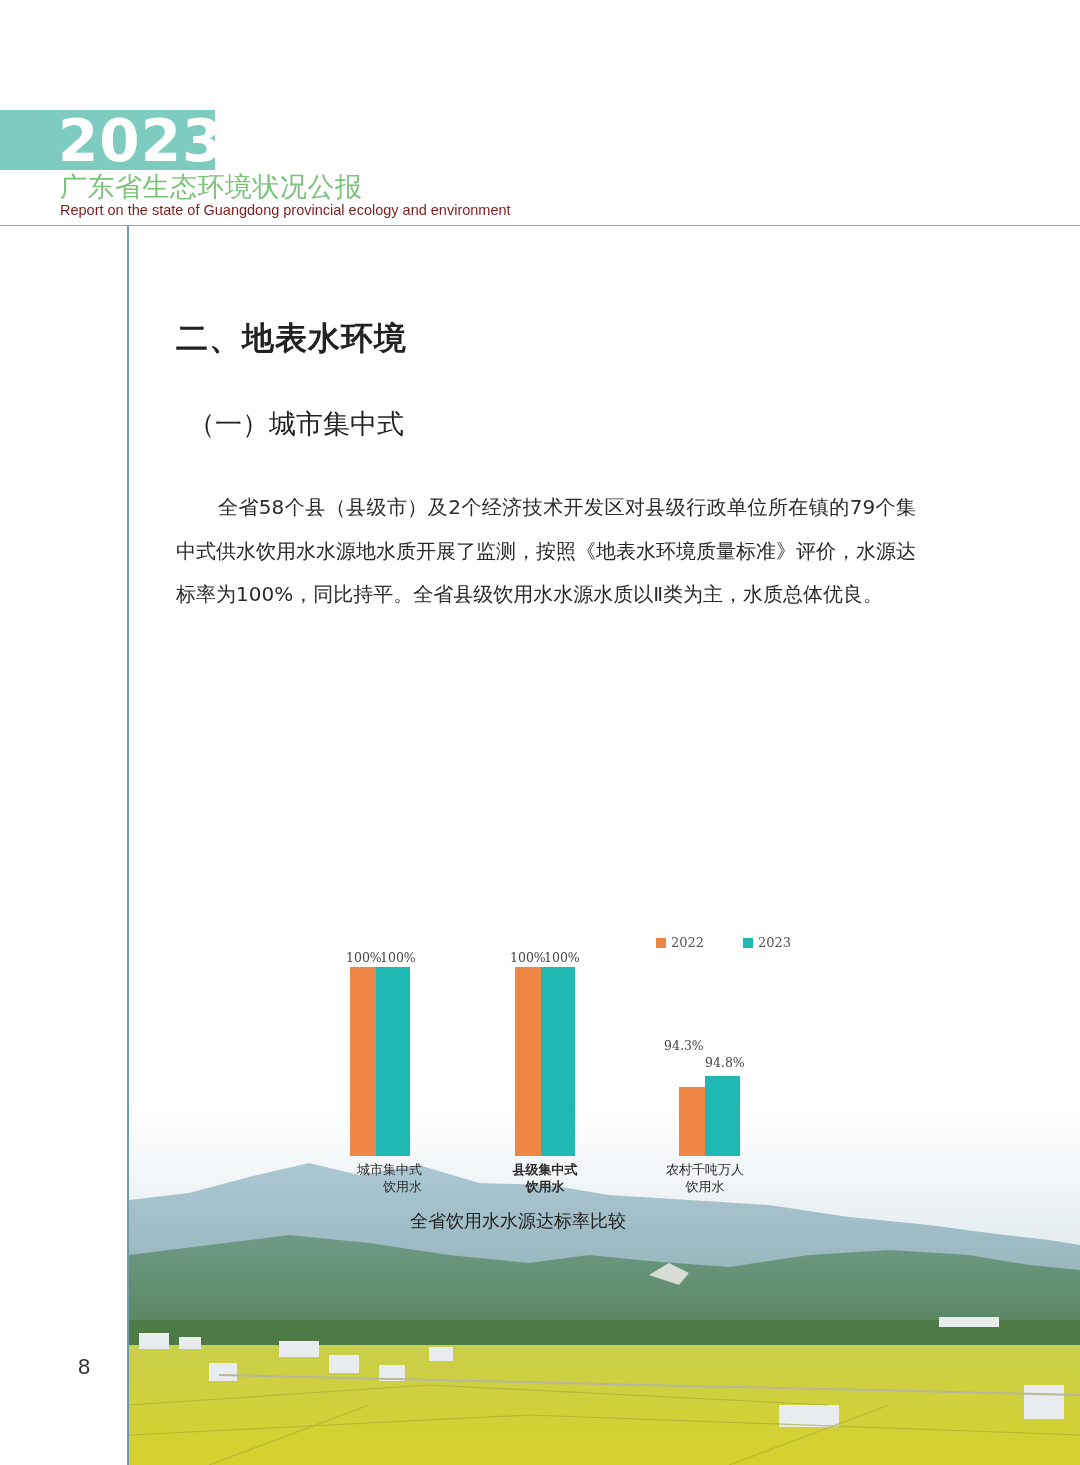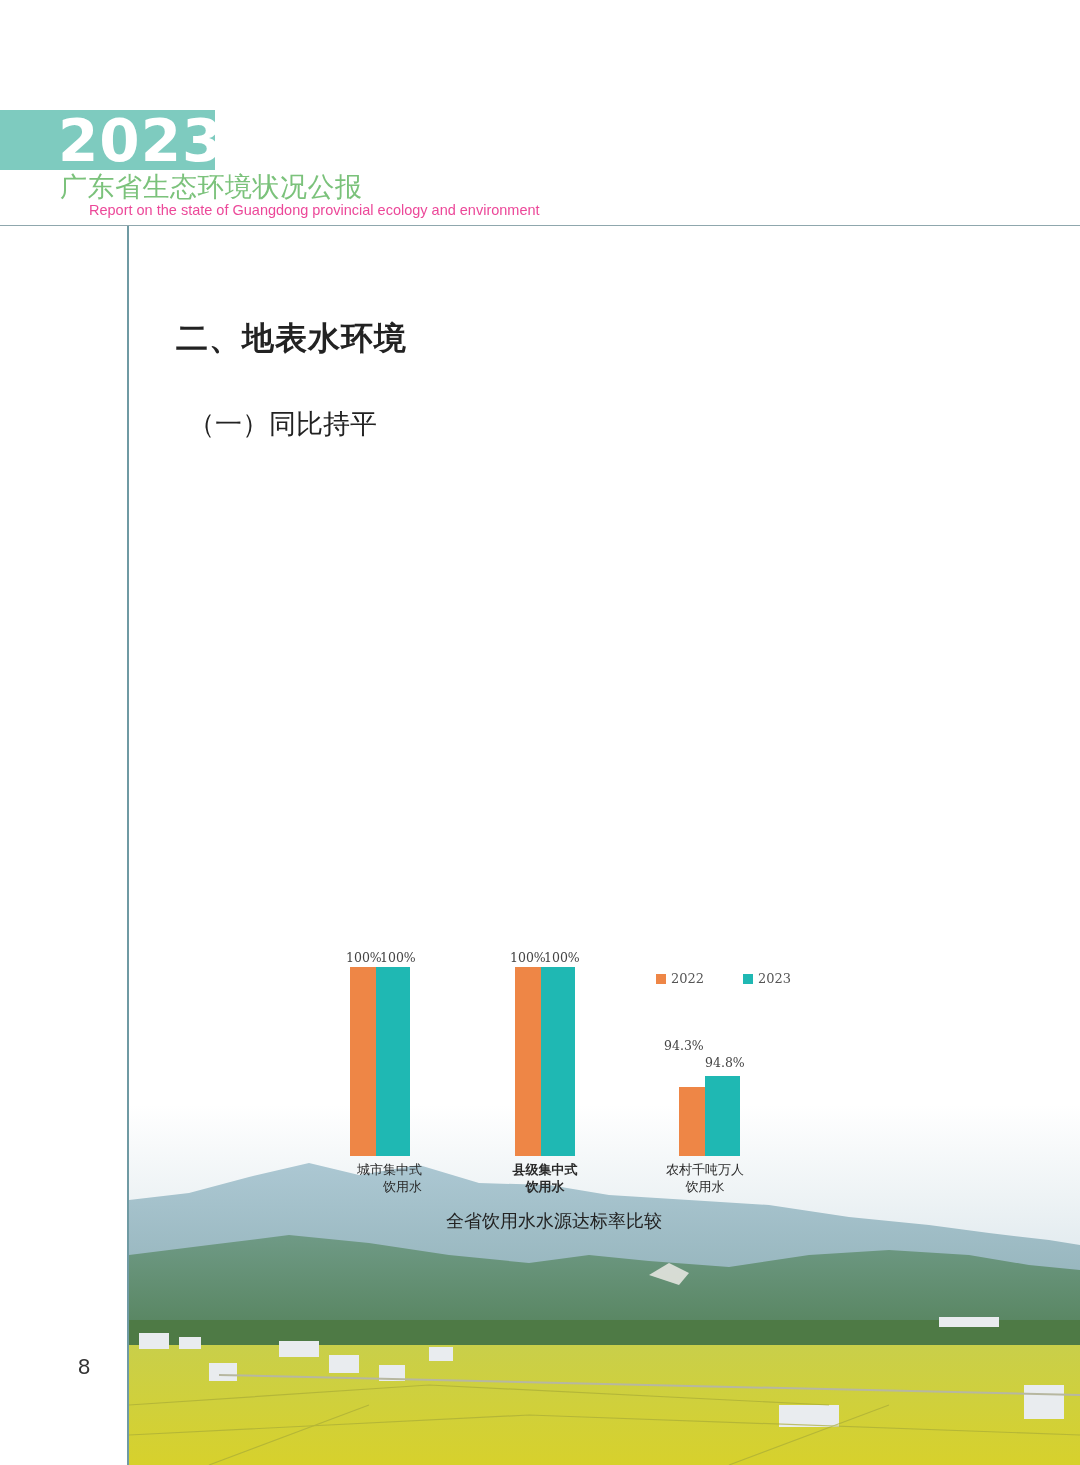--- a/index.html
+++ b/index.html
@@ -9,7 +9,7 @@
   .year-block { position: absolute; left: 0; top: 110px; width: 215px; height: 60px; background: #7ecbbf; }
   .year-text { position: absolute; left: 58px; top: 106px; font-family: "DejaVu Sans", sans-serif; font-weight: bold; font-size: 58px; color: #ffffff; letter-spacing: 1px; line-height: 70px; }
   .report-cn { position: absolute; left: 60px; top: 174px; font-size: 27px; color: #7bc27b; line-height: 26px; letter-spacing: 0.5px; }
-  .report-en { position: absolute; left: 60px; top: 201px; font-family: "Liberation Sans", sans-serif; font-size: 14.5px; color: #ec4899; line-height: 18px; margin-left: 29px; }
+  .report-en { position: absolute; left: 60px; top: 201px; font-family: "Liberation Sans", sans-serif; font-size: 14.5px; color: #7f1d1d; line-height: 18px; }
   .header-rule { position: absolute; left: 0; top: 225px; width: 1080px; height: 1px; background: #8fa7ad; }
   .side-rule { position: absolute; left: 127px; top: 226px; width: 2px; height: 1239px; background: #6f9aa3; }
 

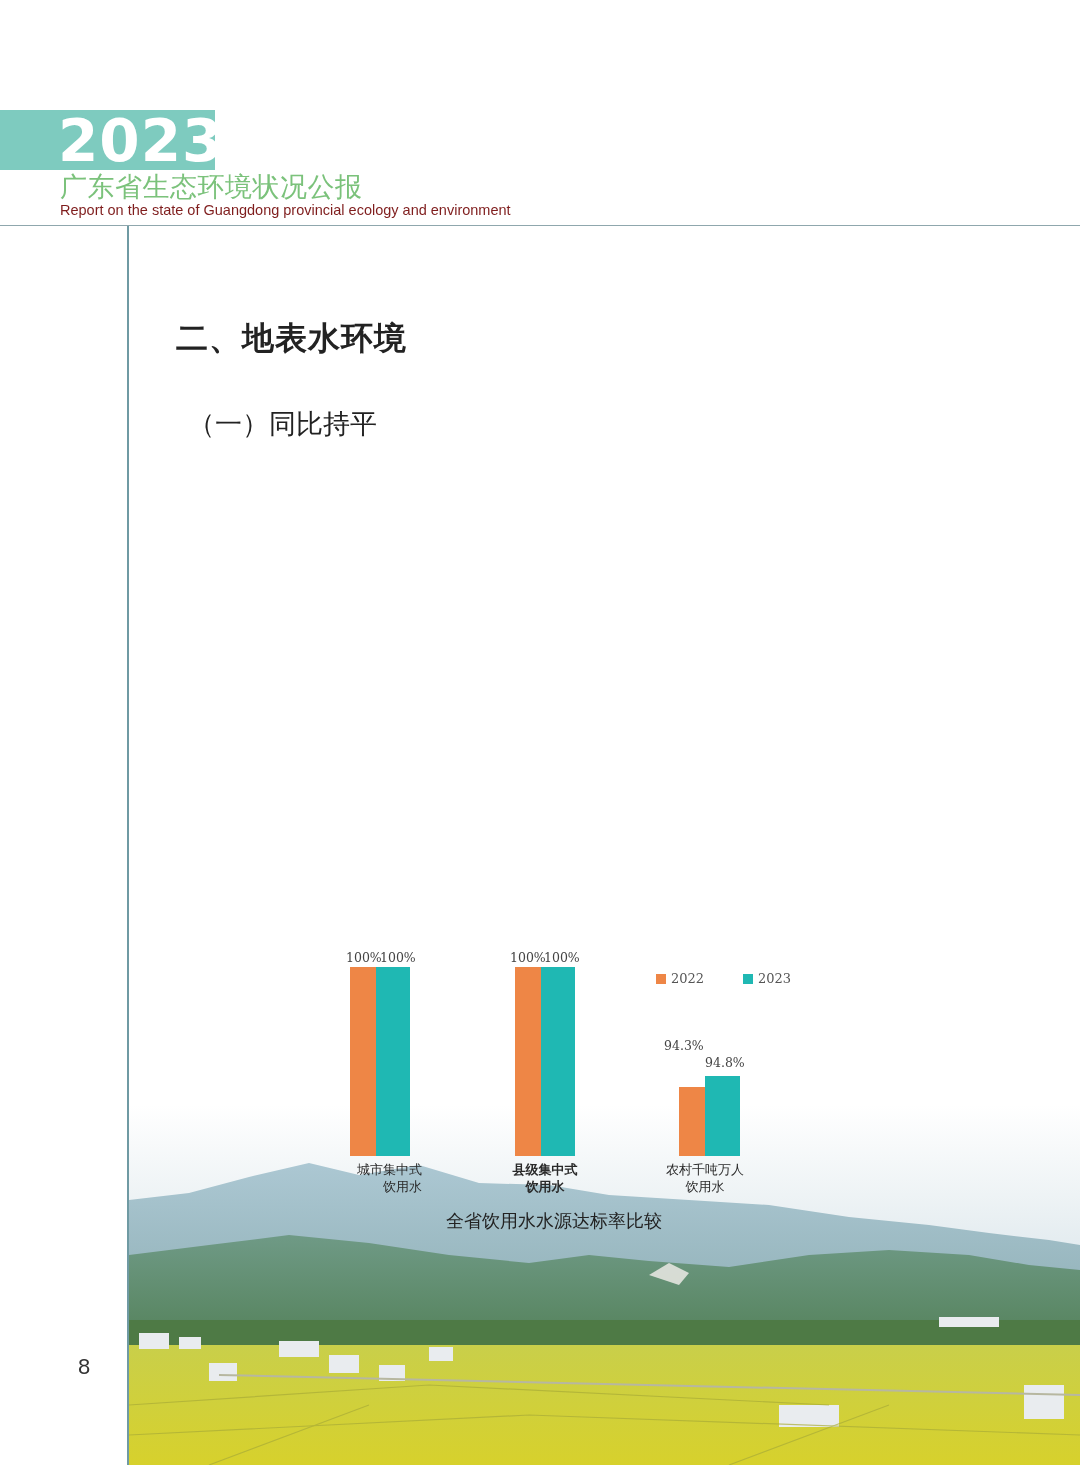--- a/index.html
+++ b/index.html
@@ -43,7 +43,7 @@
 <div class="side-rule"></div>
 
 <div class="h1">二、地表水环境</div>
-<div class="h2">（一）同比持平</div>
+<div class="h2">（一）城市集中式</div>
 
 <div class="body-text">
 </div>

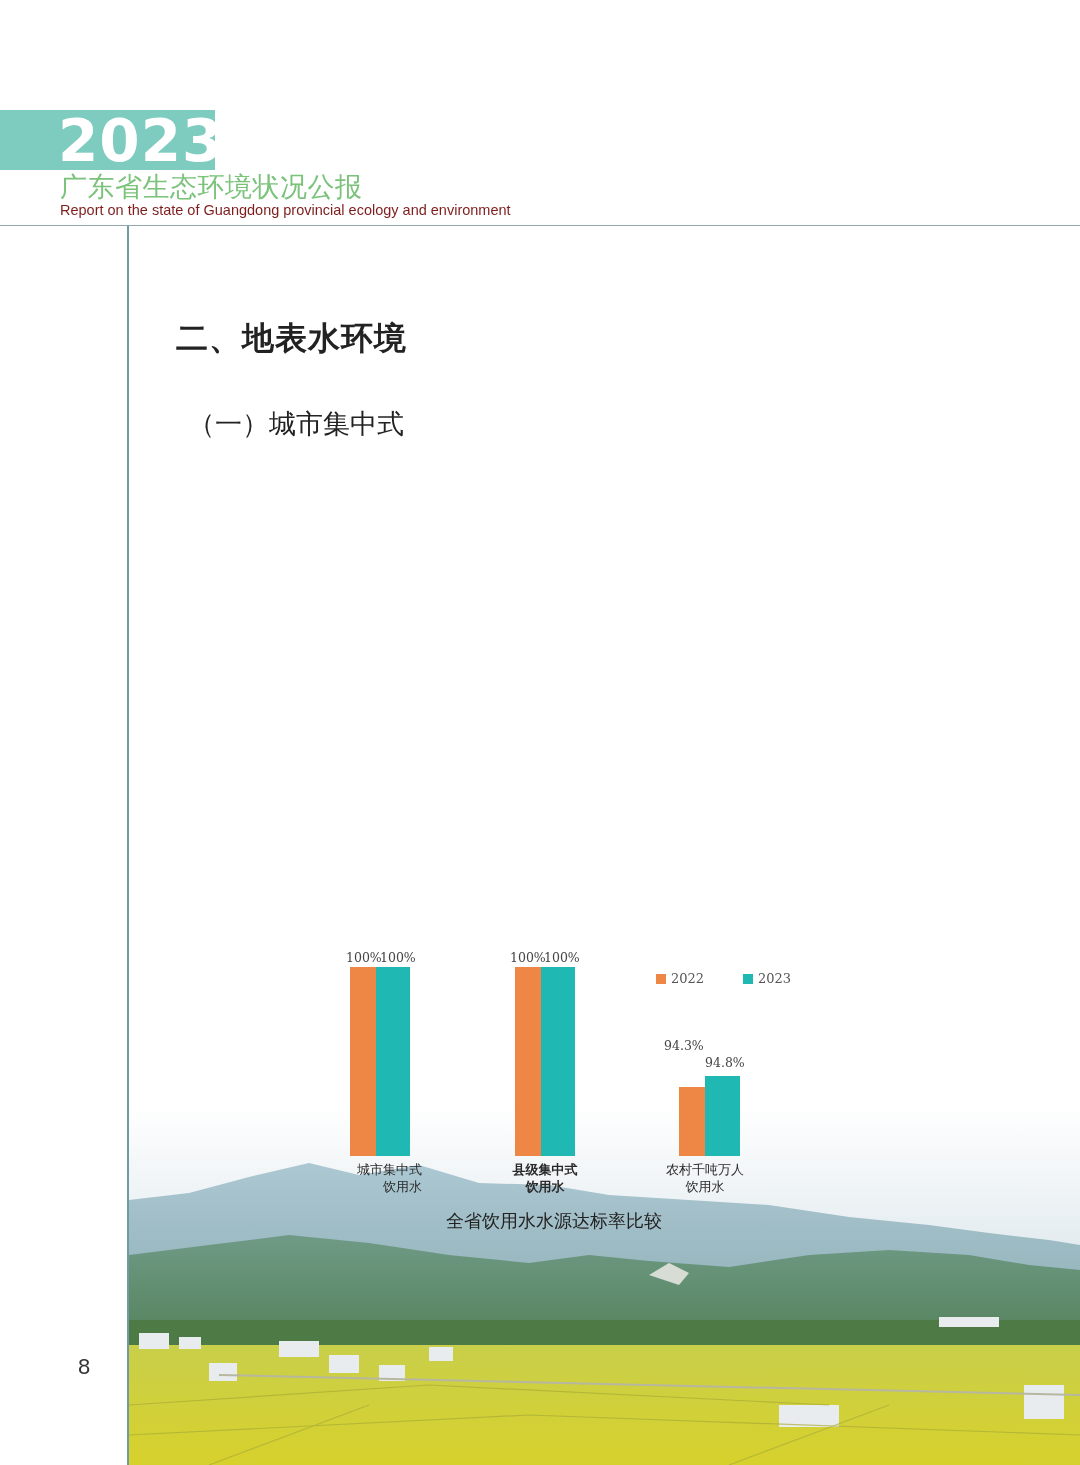--- a/index.html
+++ b/index.html
@@ -46,6 +46,7 @@
 <div class="h2">（一）城市集中式</div>
 
 <div class="body-text">
+  <p>全省58个县（县级市）及2个经济技术开发区对县级行政单位所在镇的79个集中式供水饮用水水源地水质开展了监测，按照《地表水环境质量标准》评价，水源达标率为100%，同比持平。全省县级饮用水水源水质以Ⅱ类为主，水质总体优良。</p>
 </div>
 
 <div class="photo">

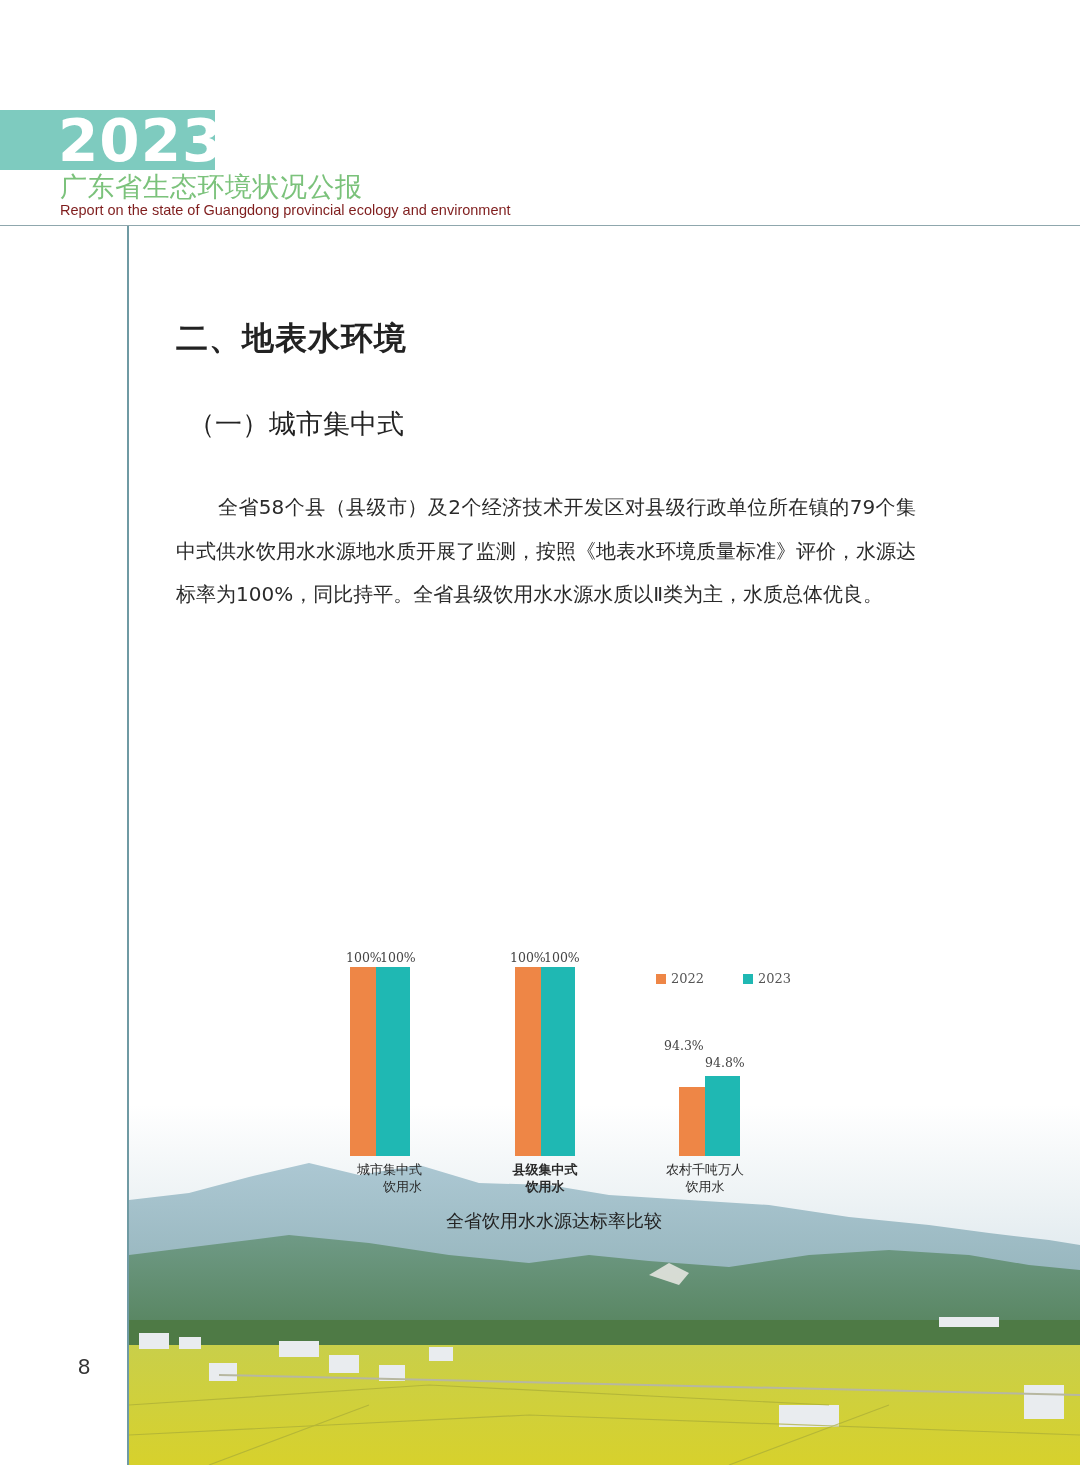--- a/index.html
+++ b/index.html
@@ -23,7 +23,7 @@
   .photo svg { display: block; }
 
   .chart-wrap { position: absolute; left: 129px; top: 925px; width: 951px; height: 320px; }
-  .legend { position: absolute; top: 971px; font-family: "DejaVu Serif", serif; font-size: 13px; color: #555; line-height: 16px; }
+  .legend { position: absolute; top: 935px; font-family: "DejaVu Serif", serif; font-size: 13px; color: #555; line-height: 16px; }
   .legend .sw { display: inline-block; width: 10px; height: 10px; vertical-align: -1px; margin-right: 5px; }
   .bar { position: absolute; }
   .val { position: absolute; font-family: "DejaVu Serif", serif; font-size: 12.5px; color: #444; line-height: 14px; white-space: nowrap; }

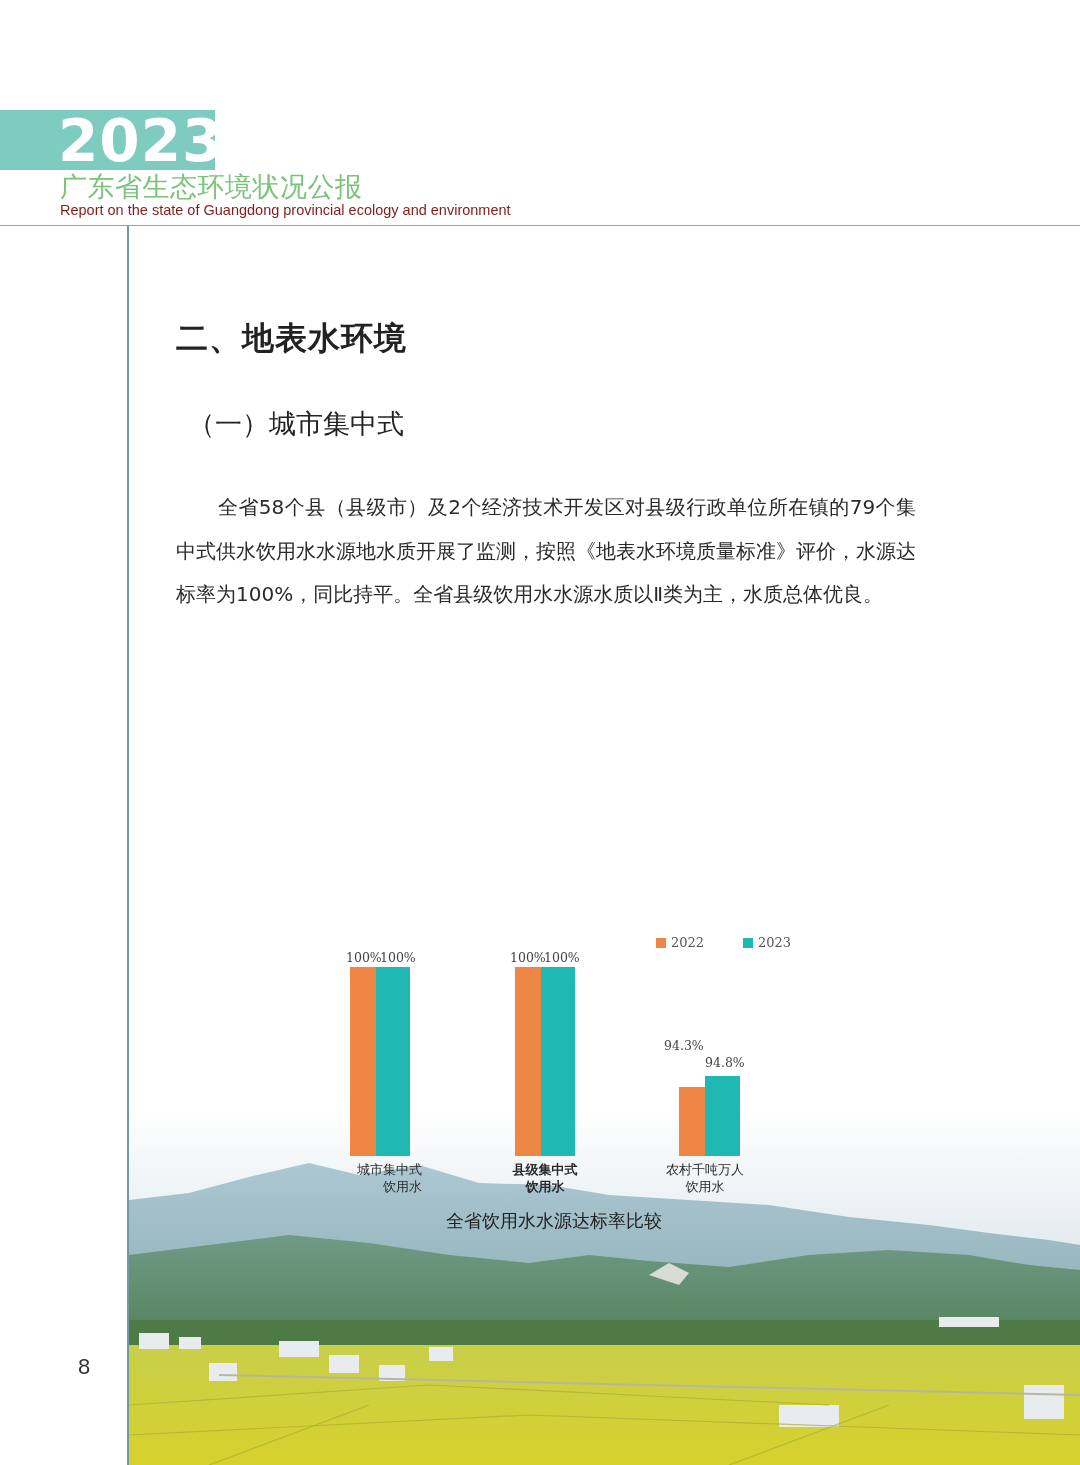--- a/index.html
+++ b/index.html
@@ -28,7 +28,7 @@
   .bar { position: absolute; }
   .val { position: absolute; font-family: "DejaVu Serif", serif; font-size: 12.5px; color: #444; line-height: 14px; white-space: nowrap; }
   .cat { position: absolute; width: 120px; text-align: center; font-size: 13px; line-height: 17px; color: #2a2a2a; }
-  .chart-title { position: absolute; left: 446px; top: 1209px; font-size: 18px; color: #222; line-height: 24px; }
+  .chart-title { position: absolute; left: 410px; top: 1209px; font-size: 18px; color: #222; line-height: 24px; }
 
   .page-num { position: absolute; left: 78px; top: 1354px; font-family: "Liberation Sans", sans-serif; font-size: 22px; color: #333; }
 </style>

